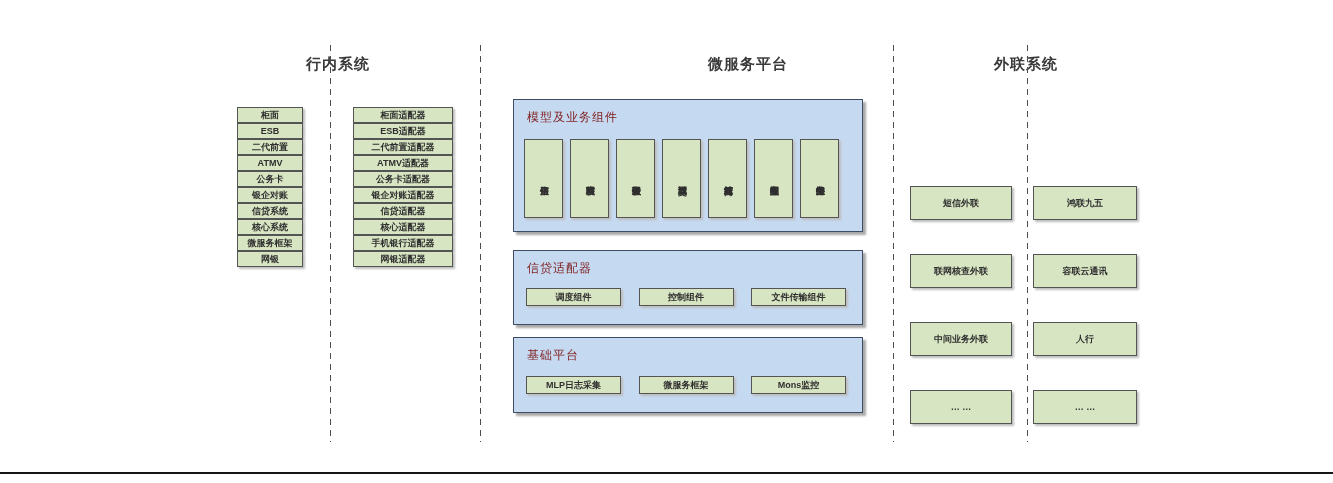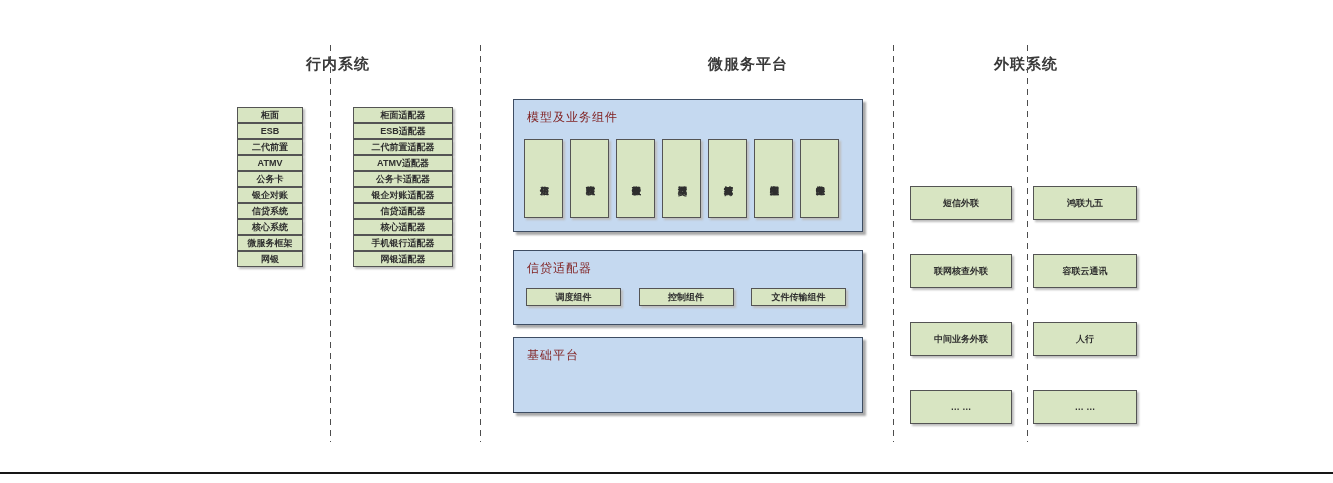--- a/index.html
+++ b/index.html
@@ -169,6 +169,11 @@
 
   <div class="bluebox" style="top:337px; height:76px">
     <div class="section-label">基础平台</div>
+    <div class="hrow" style="top:38px">
+      <div class="gbox">MLP日志采集</div>
+      <div class="gbox">微服务框架</div>
+      <div class="gbox">Mons监控</div>
+    </div>
   </div>
 
   <div class="vstack rstack" style="left:910px; top:186px; width:102px">

